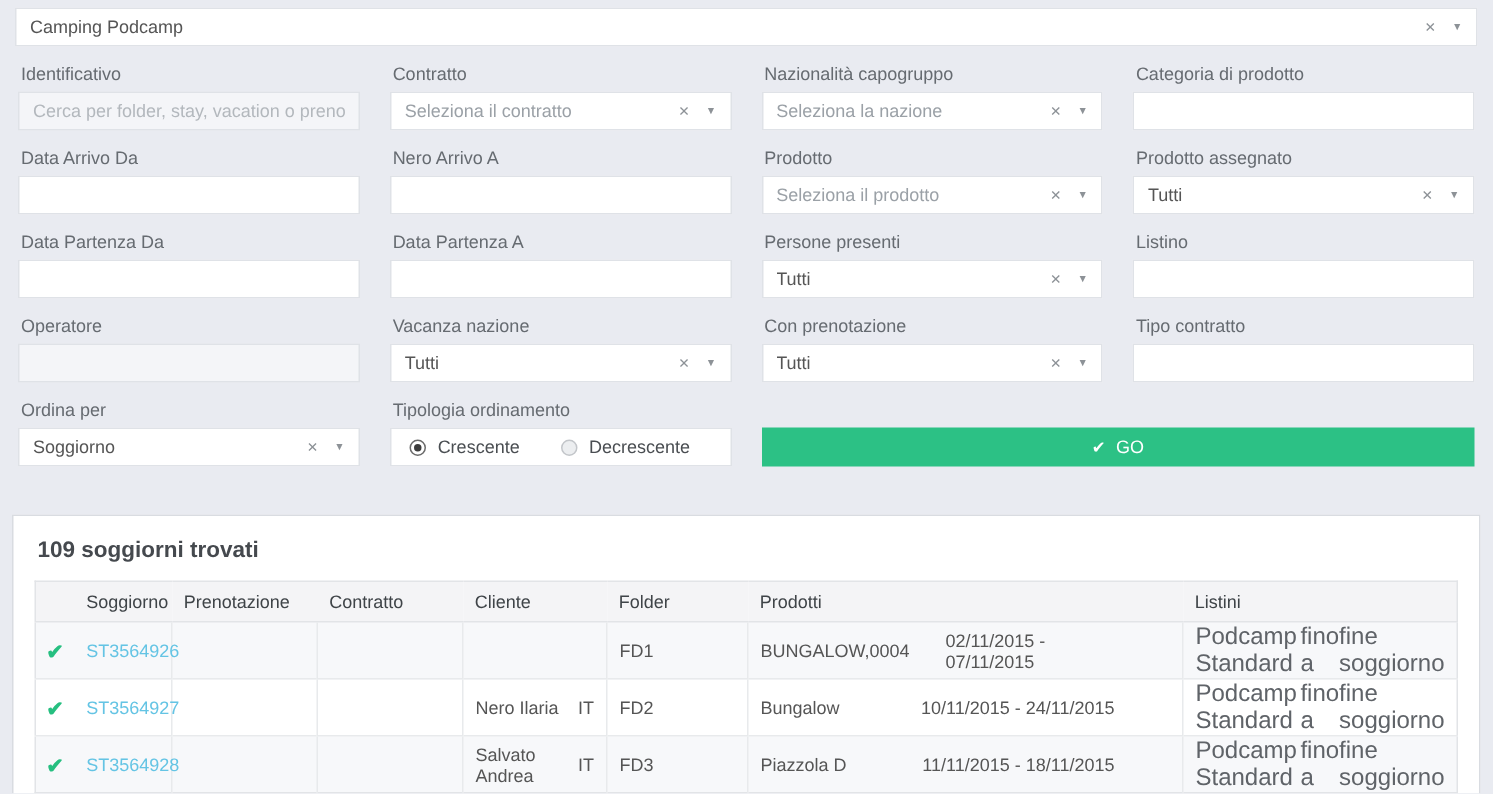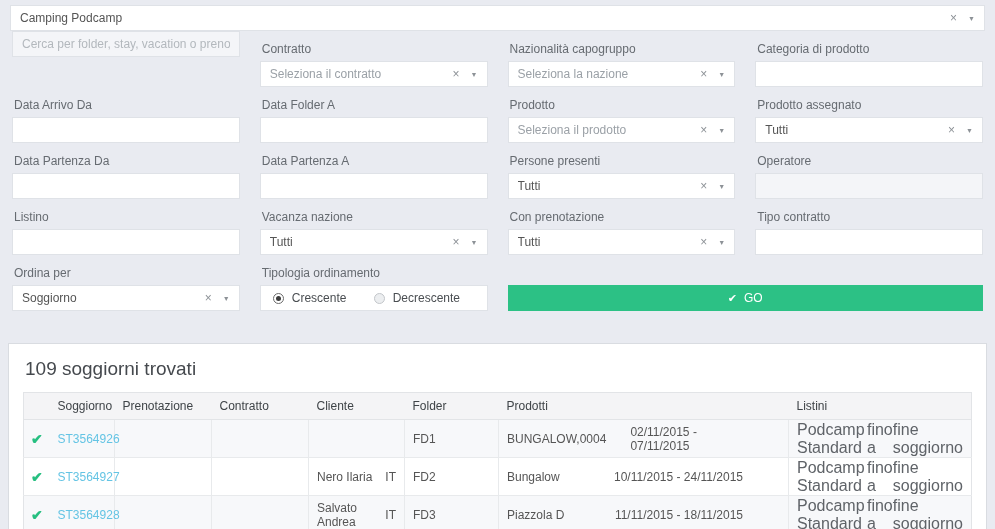--- a/index.html
+++ b/index.html
@@ -76,6 +76,7 @@
   <div class="filter-grid">
 
     <div>
+      <div class="label">Identificativo</div>
       <input class="tinput grey" placeholder="Cerca per folder, stay, vacation o prenotazione" style="">
     </div>
     <div>

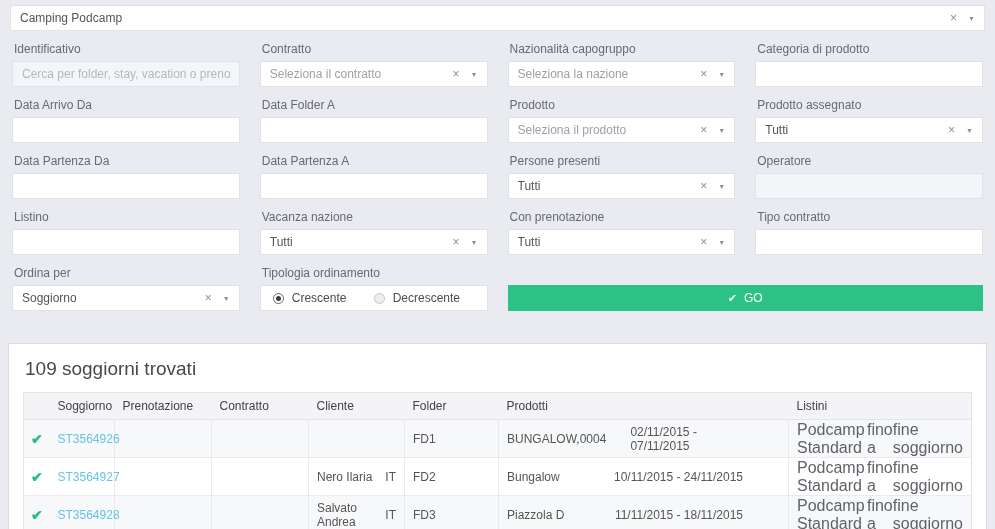--- a/index.html
+++ b/index.html
@@ -109,7 +109,7 @@
       <input class="tinput" style="">
     </div>
     <div>
-      <div class="label">Data Folder A</div>
+      <div class="label">Nero Arrivo A</div>
       <input class="tinput" style="">
     </div>
     <div>

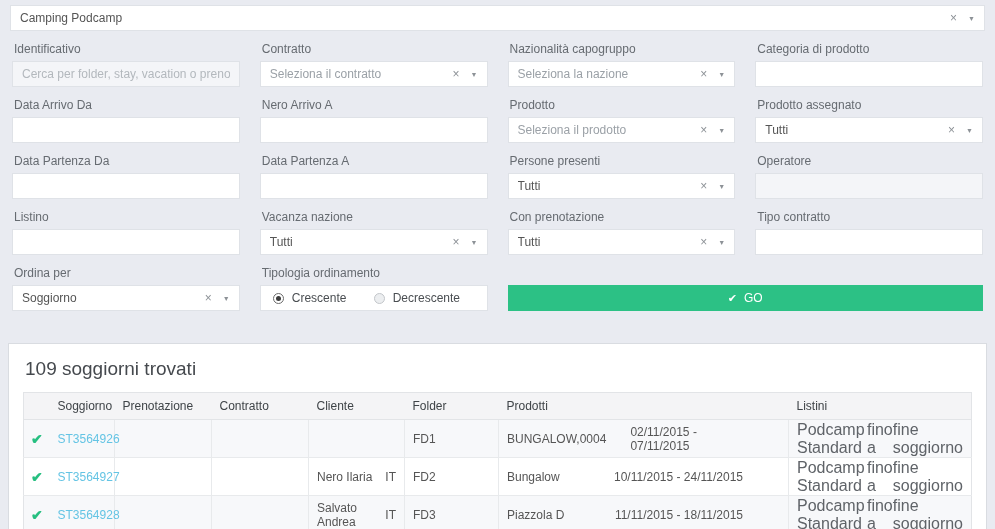--- a/index.html
+++ b/index.html
@@ -152,13 +152,13 @@
       </div>
     </div>
     <div>
+      <div class="label">Listino</div>
+      <input class="tinput" style="">
+    </div>
+
+    <div>
       <div class="label">Operatore</div>
       <input class="tinput grey" style="">
-    </div>
-
-    <div>
-      <div class="label">Listino</div>
-      <input class="tinput" style="">
     </div>
     <div>
       <div class="label">Vacanza nazione</div>

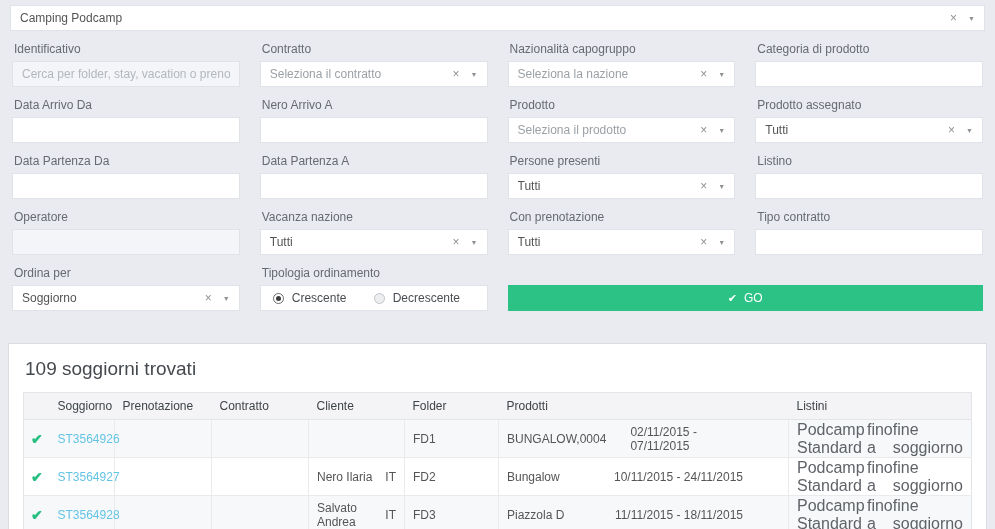--- a/index.html
+++ b/index.html
@@ -43,7 +43,7 @@
   .btn .chk { font-size:11px; }
 
   .card { margin:32px 8px 0 8px; background:#fff; border:1px solid #d9dce1; padding:12px 14px; min-height:186px; }
-  .summary { font-size:19px; color:#45494e; margin:2px 0 12px 2px; }
+  .summary { font-size:15px; color:#45494e; margin:2px 0 12px 2px;font-weight:bold; }
 
   table { width:100%; border-collapse:collapse; table-layout:fixed; border:1px solid #e2e4e7; }
   thead th { background:#f4f4f6; height:27px; font-weight:400; font-size:12px; color:#3f4448;

